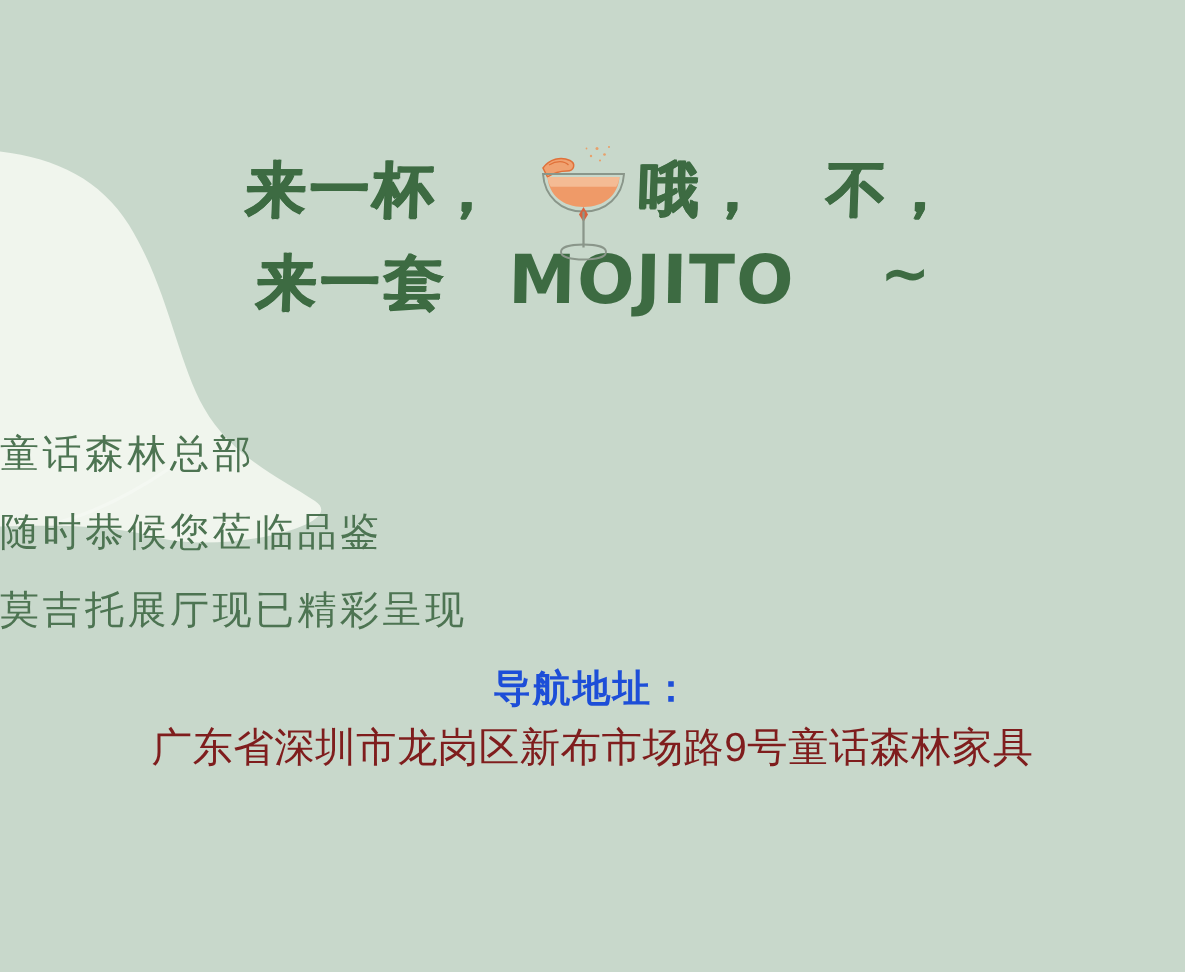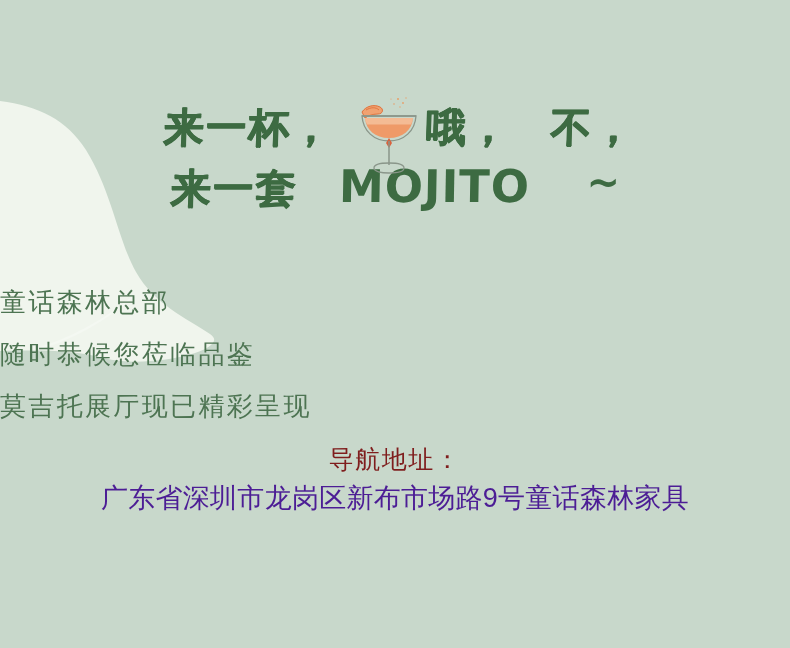--- a/index.html
+++ b/index.html
@@ -126,10 +126,10 @@
   }
 
   .address-label {
-    color: #7f1d1d;
+    color: #1d4ed8;
     font-size: 25px;
     line-height: 38px;
-    font-weight: 400;
+    font-weight: 700;
     letter-spacing: 0.06em;
     white-space: nowrap;
   }

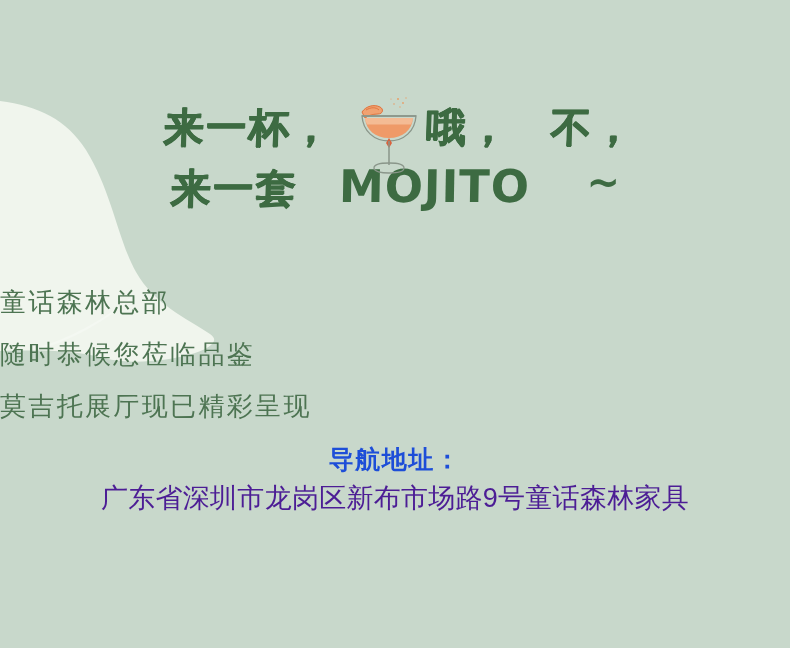--- a/index.html
+++ b/index.html
@@ -135,7 +135,7 @@
   }
 
   .address-value {
-    color: #4c1d95;
+    color: #7f1d1d;
     font-size: 27px;
     line-height: 40px;
     letter-spacing: 0.01em;

